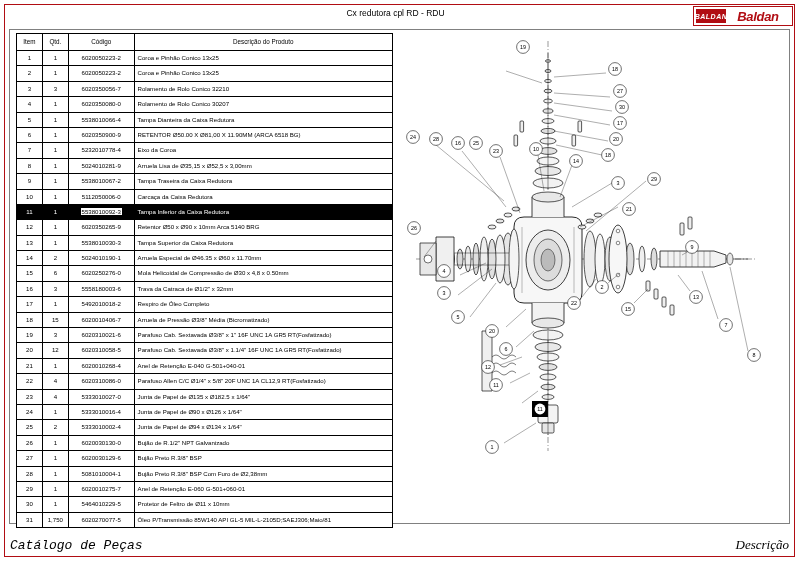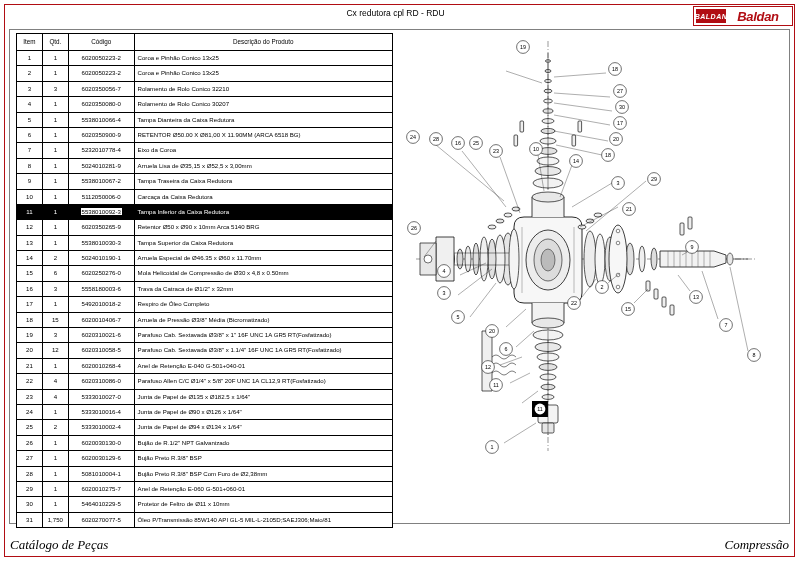--- a/index.html
+++ b/index.html
@@ -81,7 +81,7 @@
     position: absolute;
     left: 10px;
     bottom: 8px;
-    font-family: Liberation Serif, serif;
+    font-family: Liberation Mono, monospace;
     font-style: italic;
     font-size: 13px;
   }

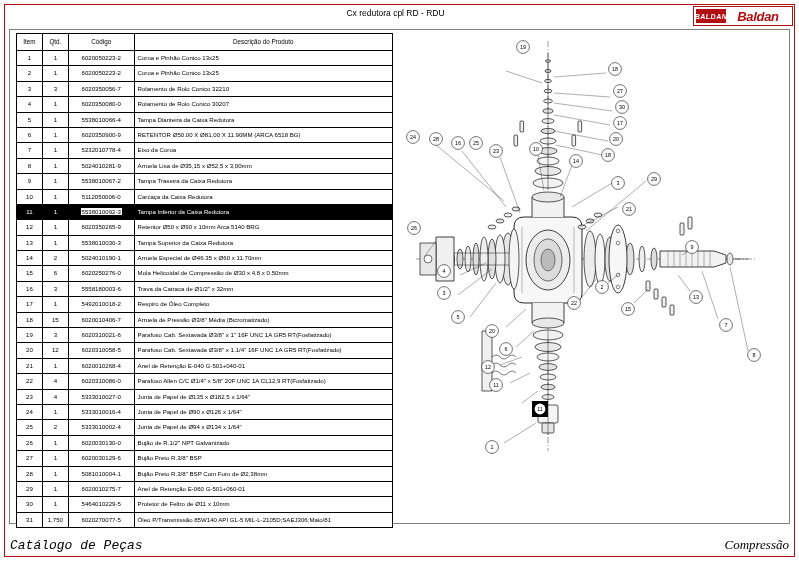--- a/index.html
+++ b/index.html
@@ -620,7 +620,7 @@
   </div>
 
   <div id="footer-left">Catálogo de Peças</div>
-  <div id="footer-right">Compressão</div>
+  <div id="footer-right">Descrição</div>
 </div>
 
 </body></html>

